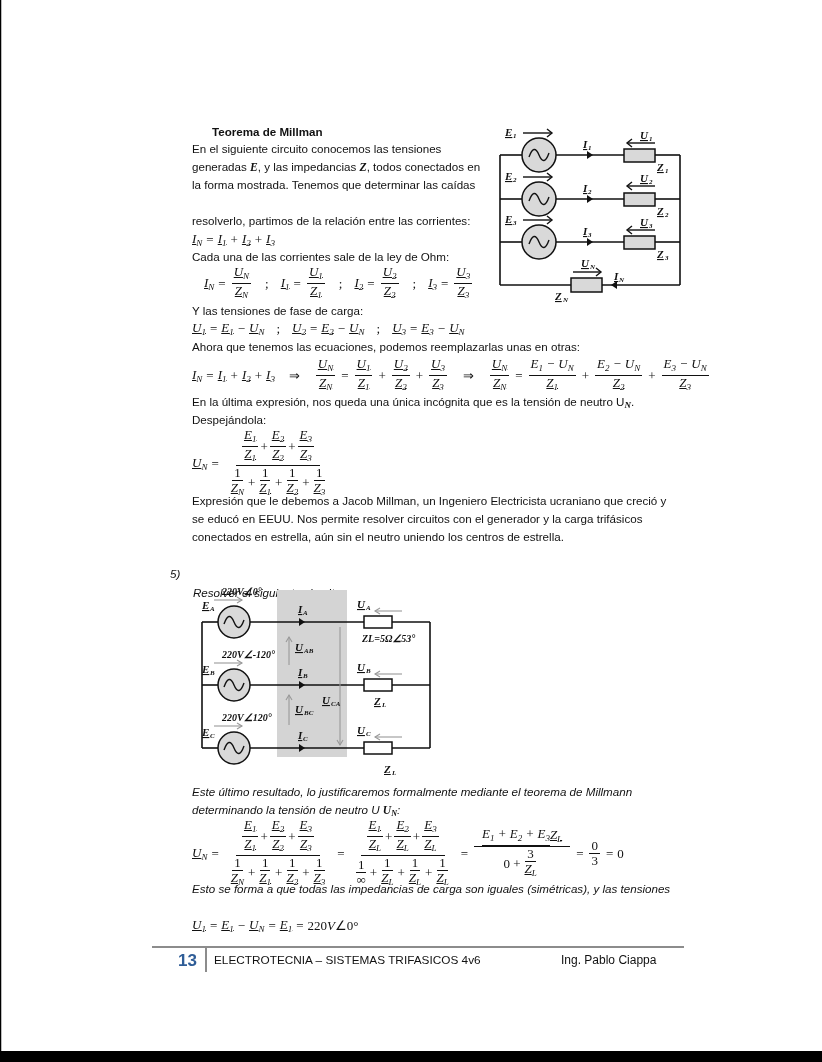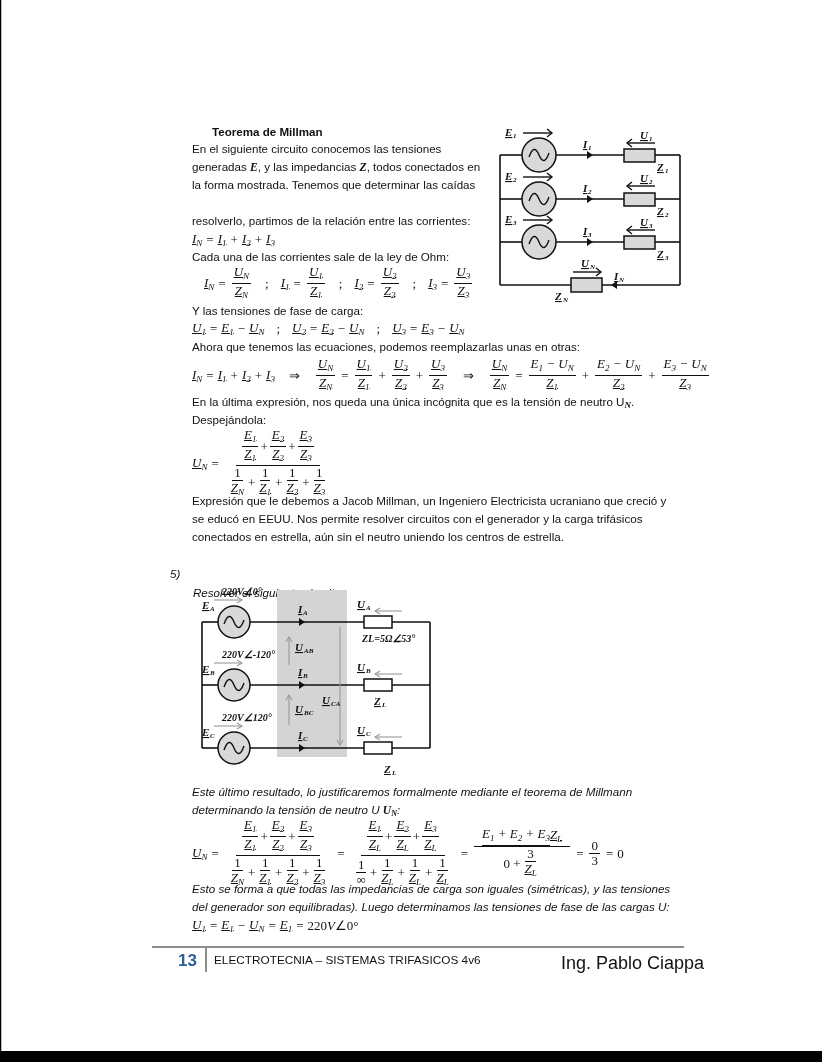--- a/index.html
+++ b/index.html
@@ -470,7 +470,6 @@
   </div>
 
   <div class="txt it" style="left:190px;top:880px;">Esto se forma a que todas las impedancias de carga son iguales (simétricas), y las tensiones</div>
-  <div class="txt it" style="left:190px;top:898px;">del generador son equilibradas). Luego determinamos las tensiones de fase de las cargas U:</div>
 
   <div class="eq" style="left:190px;top:917px;">
     <span class="mi u">U<span class="sub">1</span></span>

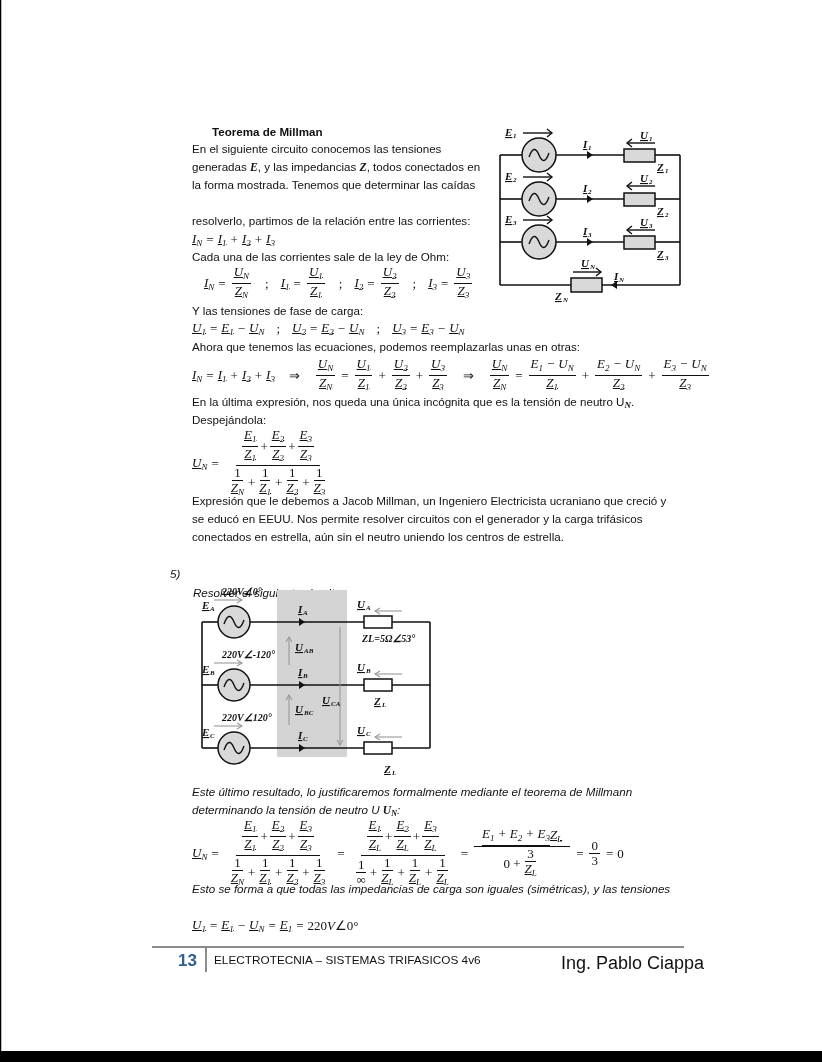--- a/index.html
+++ b/index.html
@@ -23,7 +23,7 @@
   .footer-num { position:absolute; left:176px; top:951px; font-size:17px; font-weight:bold; color:#2f5d97;text-align:center; }
   .footer-sep { position:absolute; left:203px; top:948px; width:2px; height:24px; background:#8c8c8c; }
   .footer-title { position:absolute; left:212px; top:953px; font-size:11.8px; }
-  .footer-author { position:absolute; left:559px; top:953px; font-size:18px; }
+  .footer-author { position:absolute; left:559px; top:953px; font-size:12px; }
   svg text { font-family:"Liberation Serif", serif; font-style:italic; font-weight:bold; }
 </style>
 </head>

